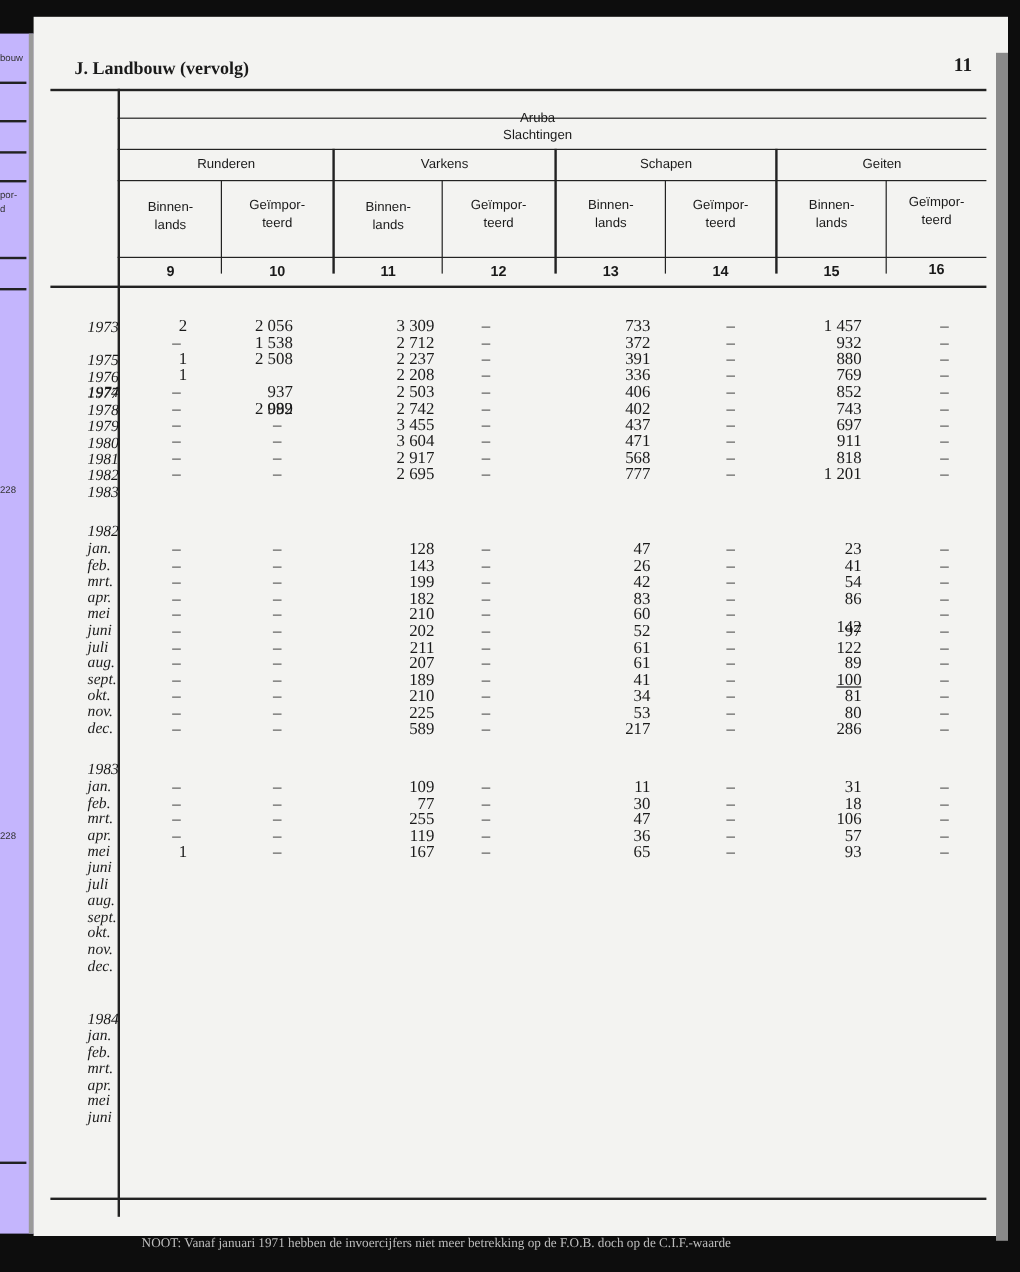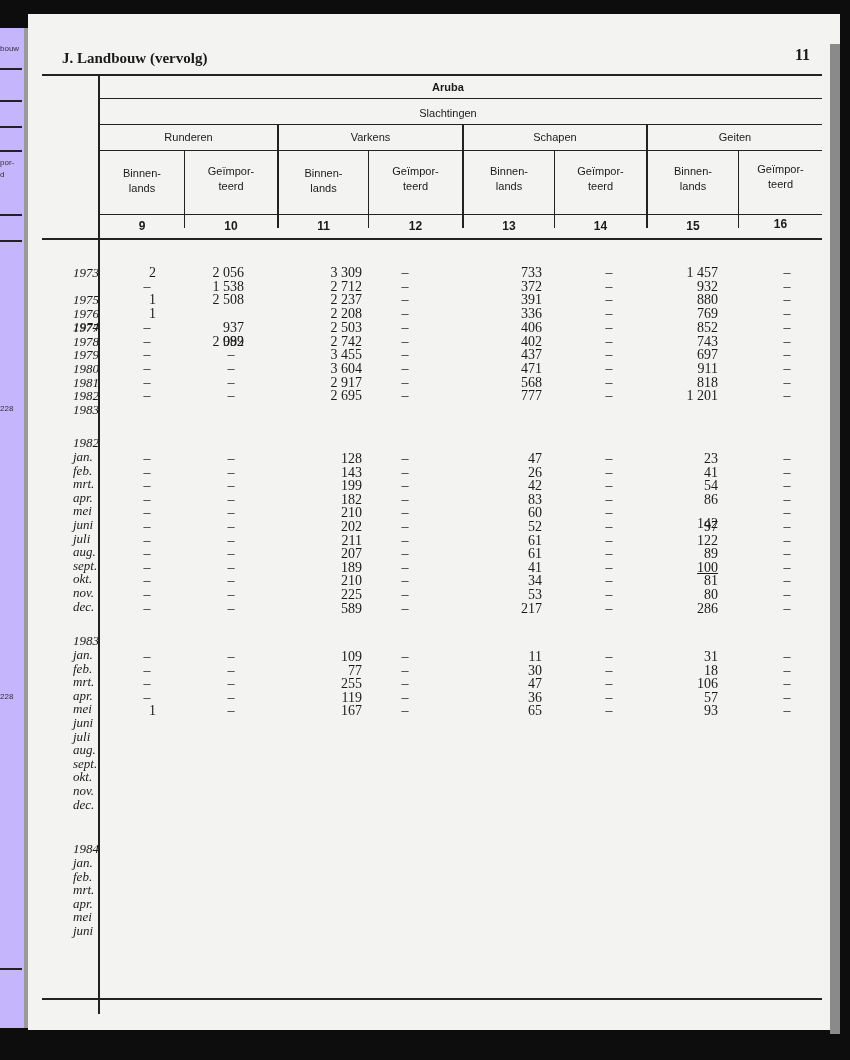--- a/index.html
+++ b/index.html
@@ -58,7 +58,7 @@
   <div class="line" style="left:14px;top:224px;width:780px;height:2px"></div>
   <div class="line" style="left:14px;top:984px;width:780px;height:2px"></div>
 
-  <div class="hdr" style="left:360px;top:66px;width:120px;font-weight:700">Aruba</div>
+  <div class="hdr" style="left:360px;top:78px;width:120px;font-weight:400">Aruba</div>
   <div class="hdr" style="left:360px;top:92px;width:120px">Slachtingen</div>
 
   <div class="hdr" style="left:72px;top:116px;width:177px">Runderen</div>

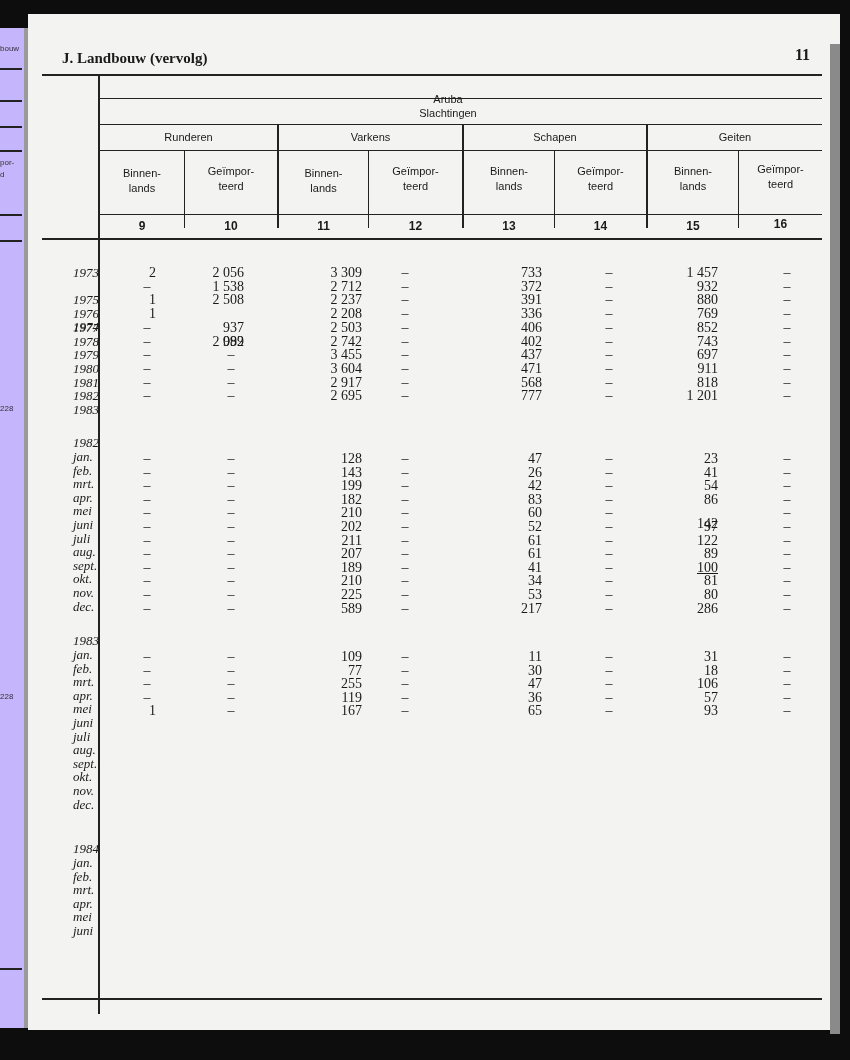--- a/index.html
+++ b/index.html
@@ -356,6 +356,7 @@
   <div class="yr" style="top:620px">1983</div>
   <div class="yr" style="top:828px">1984</div>
 
+  <div class="footnote">NOOT: Vanaf januari 1971 hebben de invoercijfers niet meer betrekking op de F.O.B. doch op de C.I.F.-waarde</div>
 </div>
 
 </body></html>

